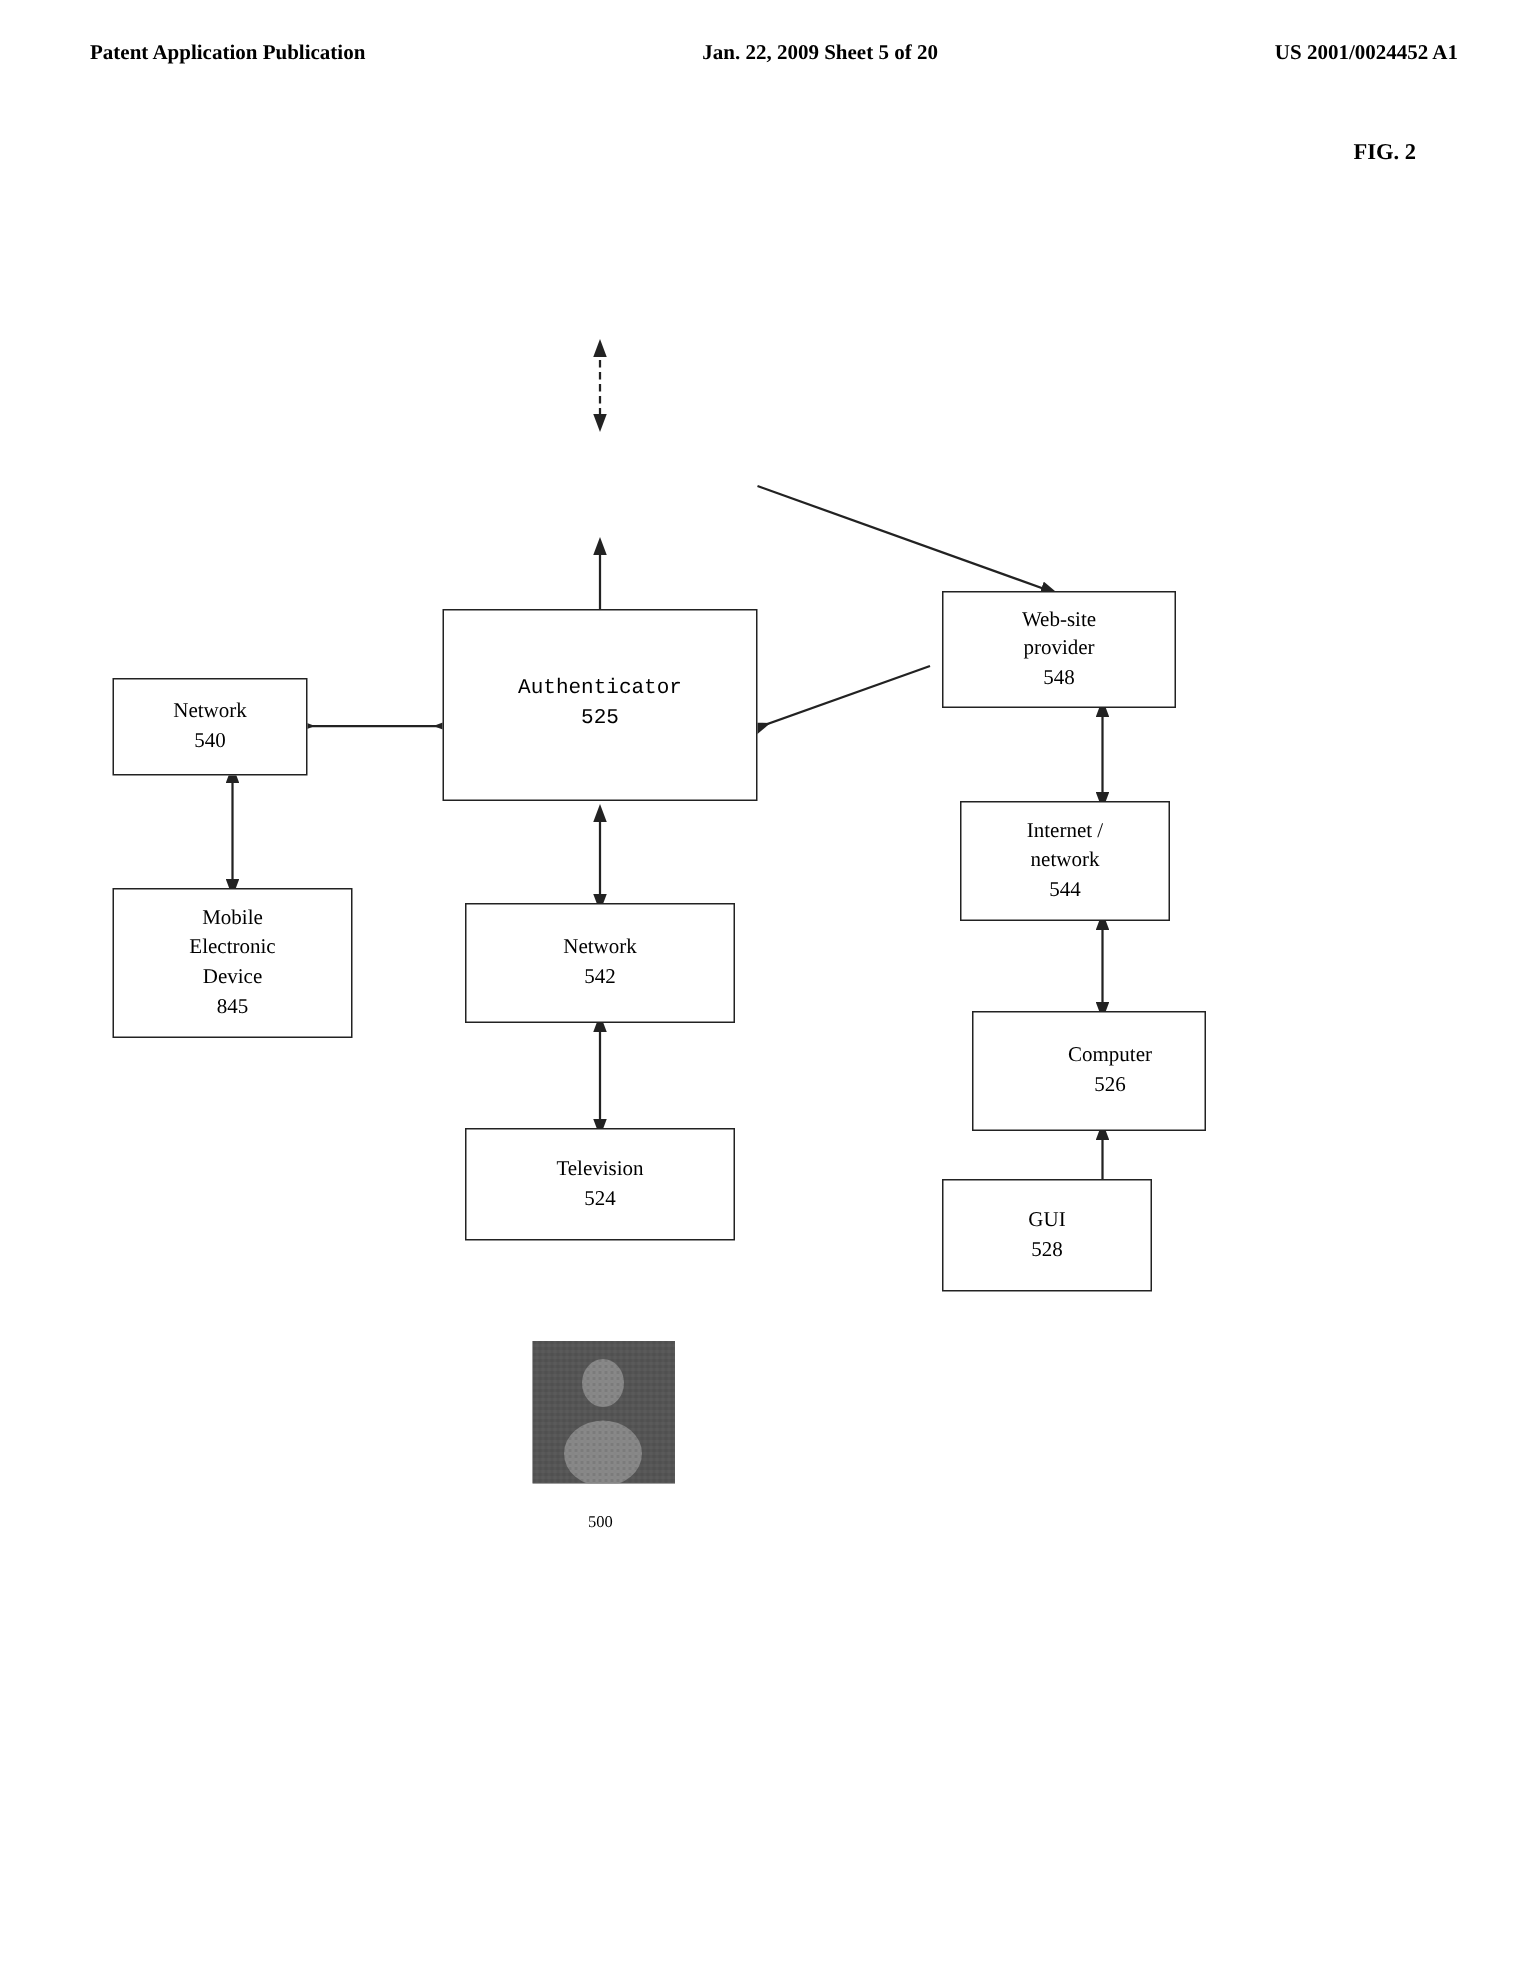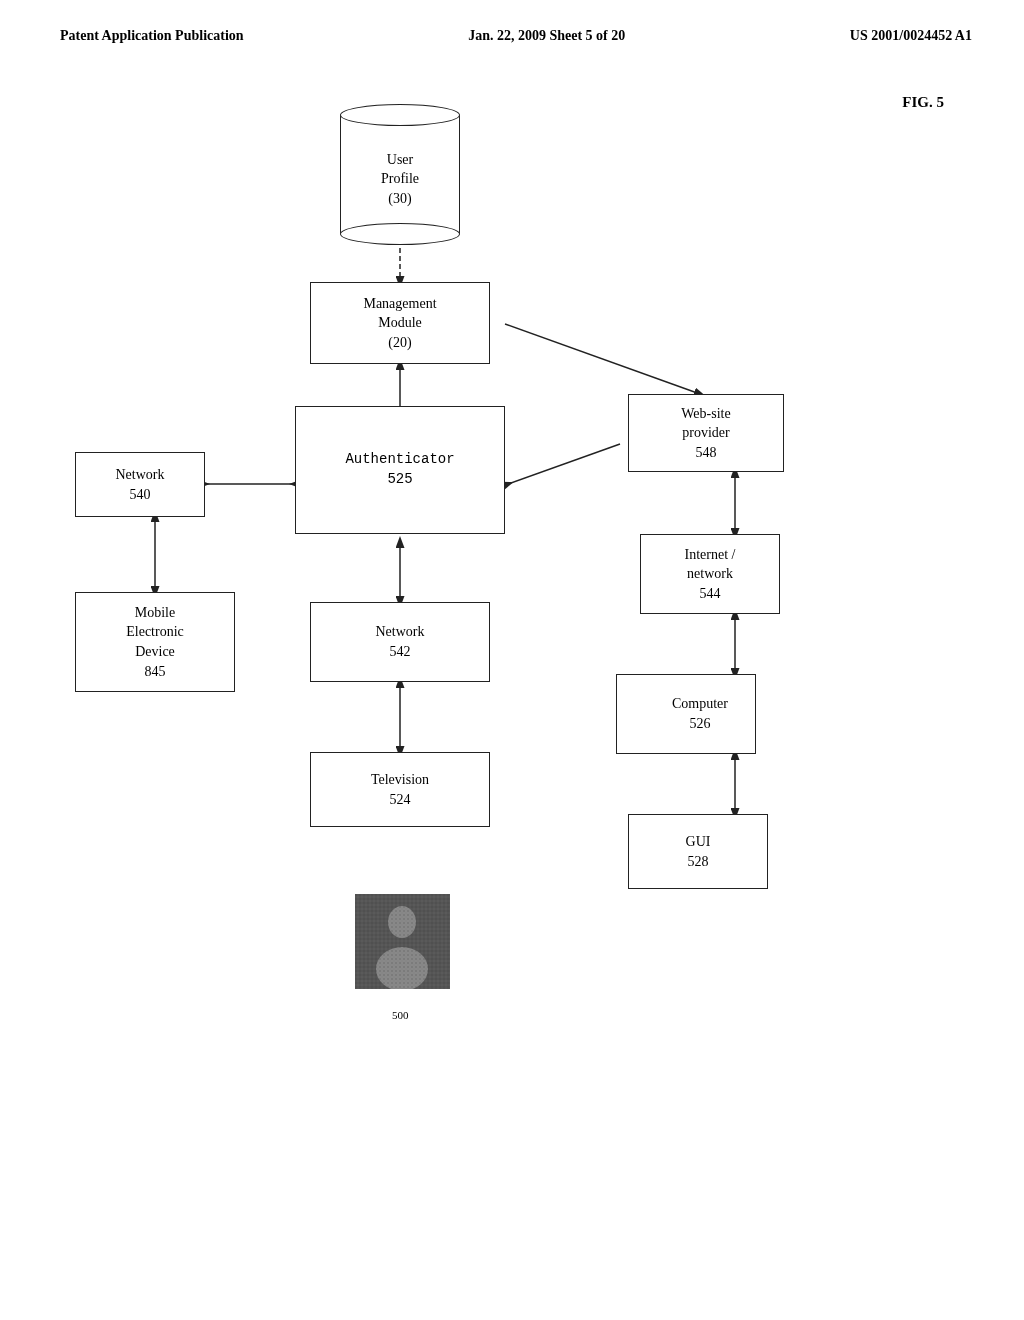--- a/index.html
+++ b/index.html
@@ -93,7 +93,7 @@
 
 <div class="diagram-area">
 
-  <div class="fig-label" style="right: 80px; top: 40px;">FIG. 5</div>
+  <div class="fig-label" style="right: 80px; top: 40px;">FIG. 2</div>
 
   <svg class="arrows-svg">
 

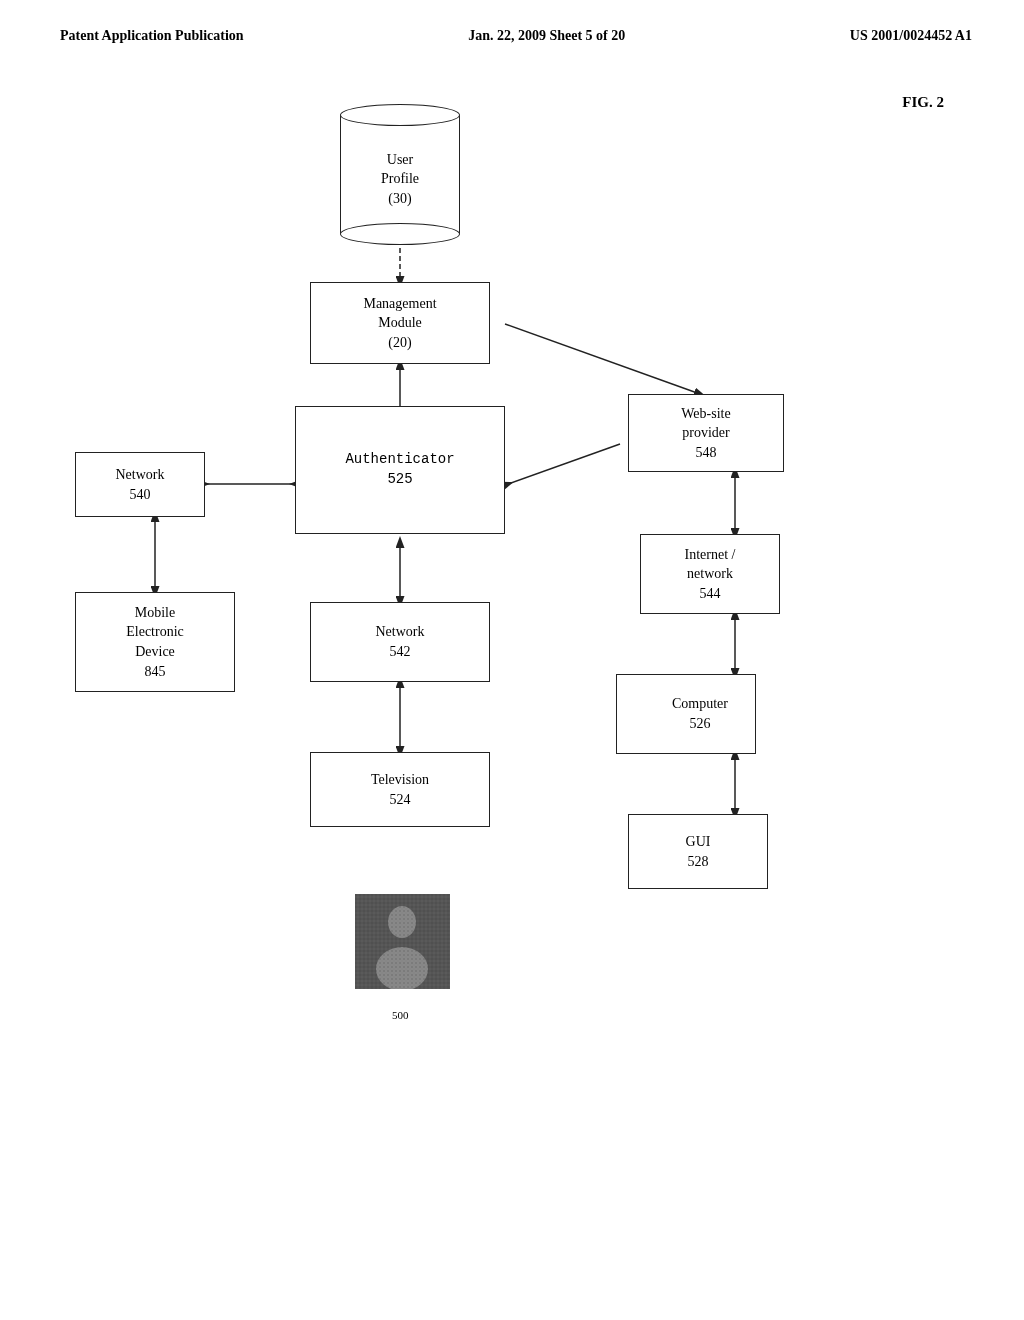--- a/index.html
+++ b/index.html
@@ -135,20 +135,6 @@
     <line x1="735" y1="700" x2="735" y2="760" stroke="#222" stroke-width="1.5" marker-end="url(#arrowhead-down)" marker-start="url(#arrowhead-up)"></line>
   </svg>
 
-  <div class="cylinder" style="position:absolute; left:340px; top:50px; width:120px; height:130px; flex-direction:column;">
-    <div style="position:relative; width:120px; height:130px;">
-
-      <div style="position:absolute; top:0; left:0; right:0; height:22px; border:1.5px solid #222; border-radius:50%; background:#fff; z-index:2;"></div>
-
-      <div style="position:absolute; top:11px; left:0; right:0; bottom:0; border-left:1.5px solid #222; border-right:1.5px solid #222; border-bottom:1.5px solid #222; background:#fff; display:flex; align-items:center; justify-content:center; padding-top:10px;">
-        <span style="text-align:center; font-size:14px; line-height:1.4; white-space:pre-line;">User
-Profile
-(30)</span>
-      </div>
-
-      <div style="position:absolute; bottom:-11px; left:0; right:0; height:22px; border:1.5px solid #222; border-radius:50%; background:#fff; z-index:1;"></div>
-    </div>
-  </div>
 
   <div class="box" style="left:310px; top:228px; width:180px; height:82px;">
     <span style="white-space:pre-line; font-size:14px; line-height:1.4;">Management

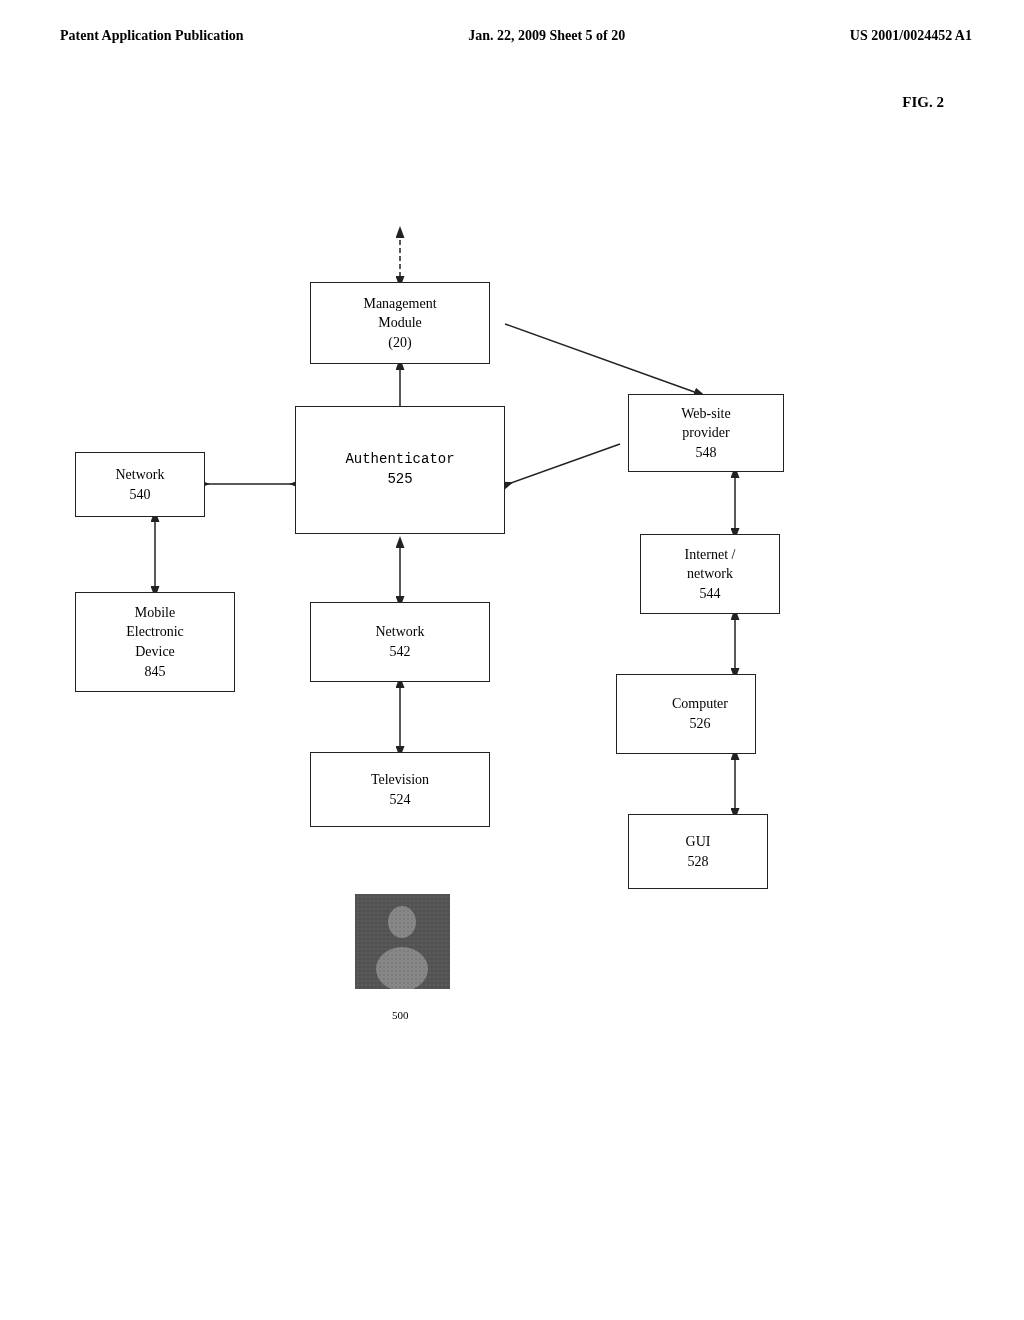--- a/index.html
+++ b/index.html
@@ -136,11 +136,6 @@
   </svg>
 
 
-  <div class="box" style="left:310px; top:228px; width:180px; height:82px;">
-    <span style="white-space:pre-line; font-size:14px; line-height:1.4;">Management
-Module
-(20)</span>
-  </div>
 
   <div class="box" style="left:75px; top:398px; width:130px; height:65px;">
     <span style="white-space:pre-line; font-size:14px; line-height:1.4;">Network

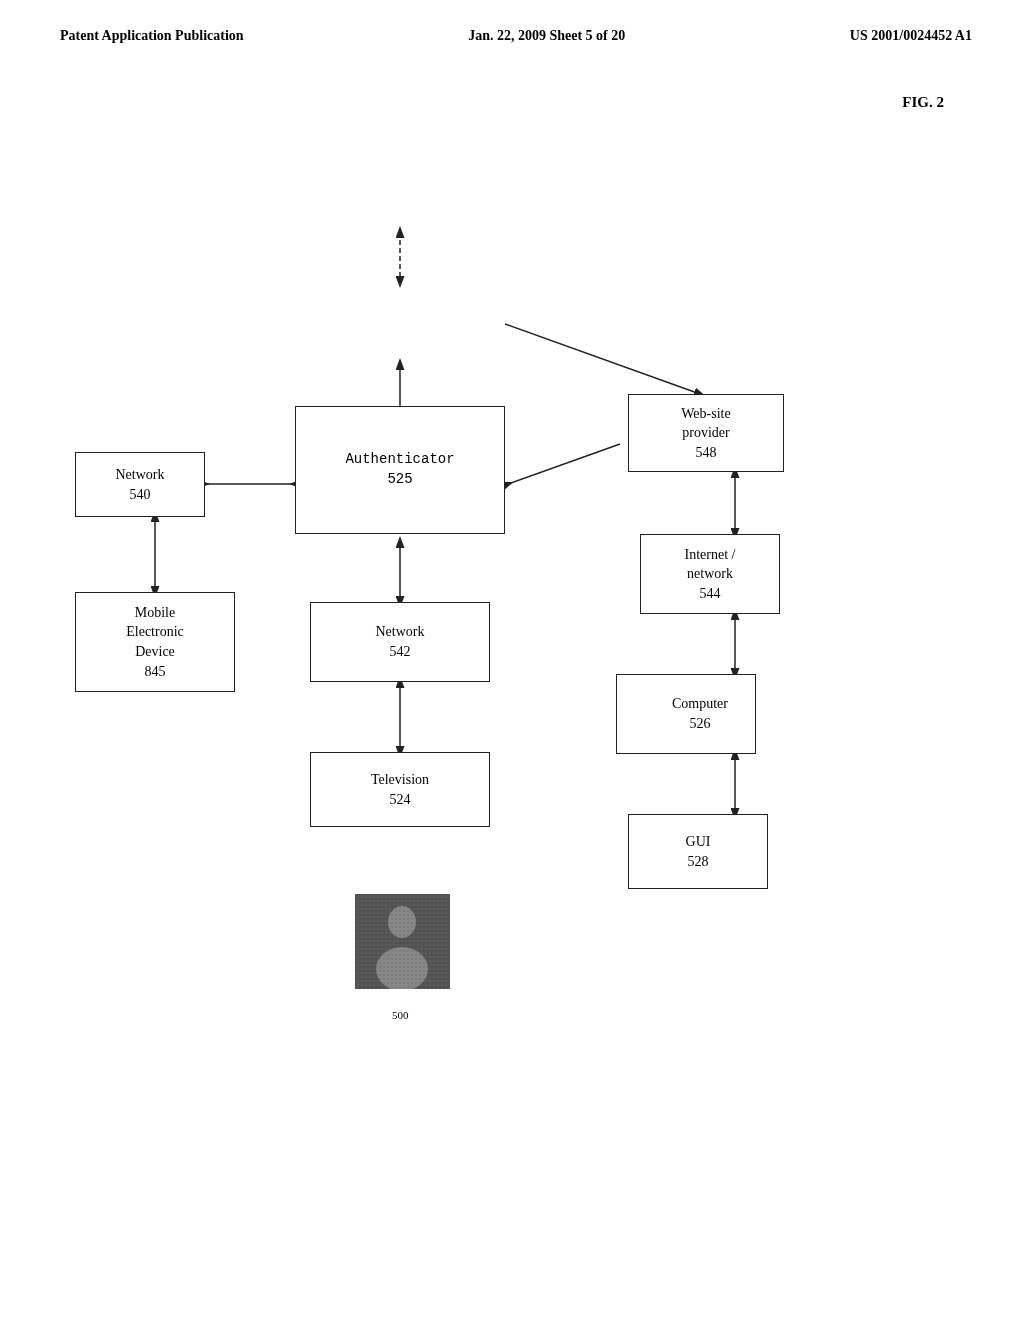--- a/index.html
+++ b/index.html
@@ -176,7 +176,7 @@
 524</span>
   </div>
 
-  <div class="box" style="left:616px; top:620px; width:140px; height:80px;padding-left:28px;">
+  <div class="box" style="left:648px; top:620px; width:156px; height:80px;padding-left:28px;">
     <span style="white-space:pre-line; font-size:14px; line-height:1.4;">Computer
 526</span>
   </div>

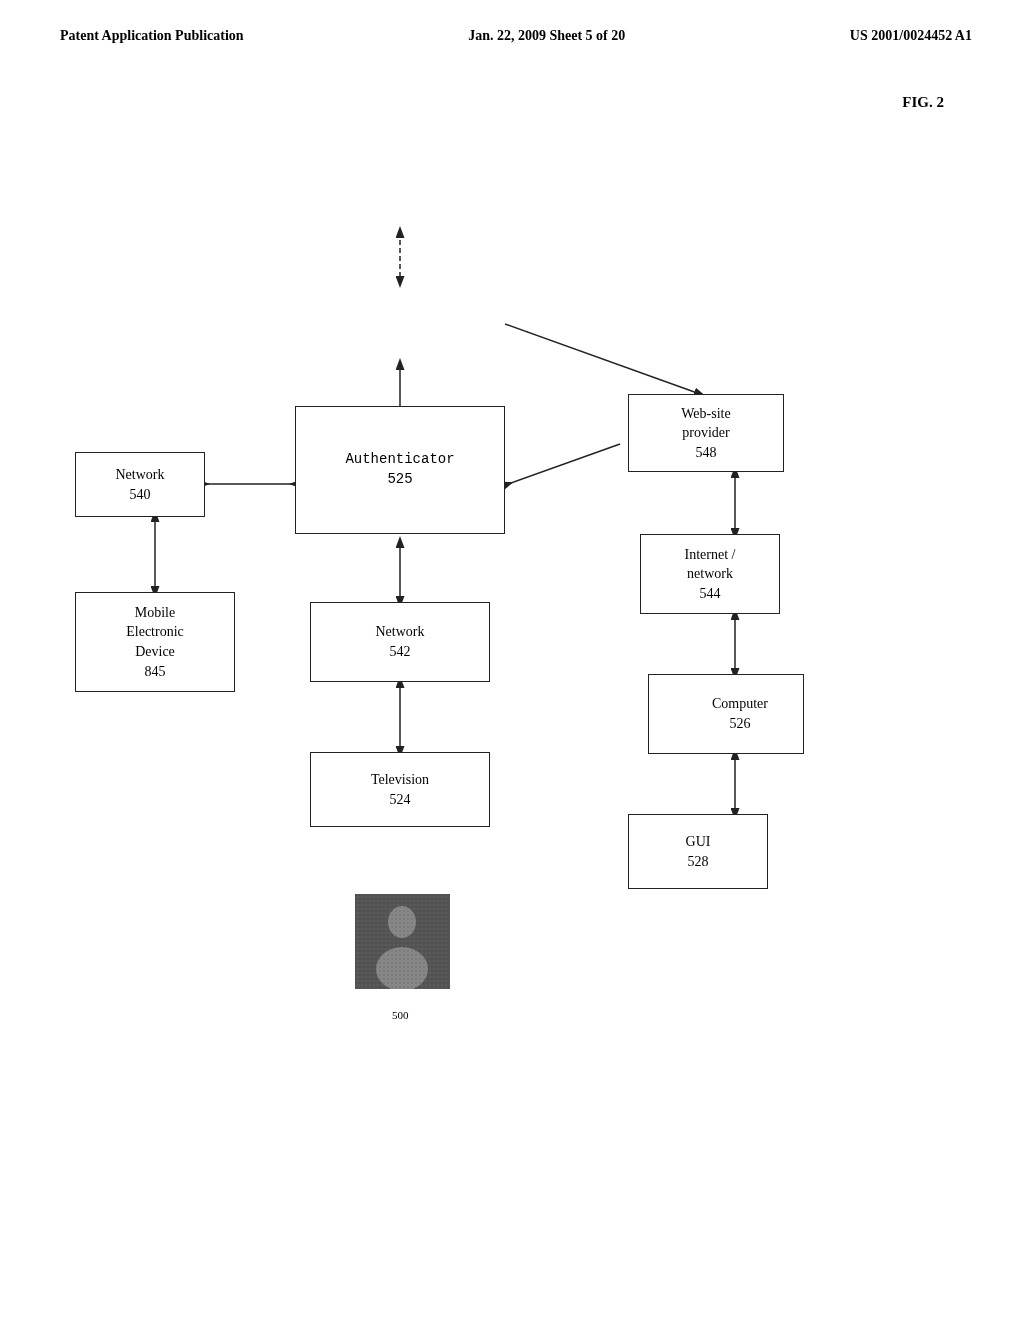--- a/index.html
+++ b/index.html
@@ -181,7 +181,7 @@
 526</span>
   </div>
 
-  <div class="box" style="left:628px; top:760px; width:140px; height:75px;">
+  <div class="box" style="left:628px; top:732px; width:140px; height:75px;">
     <span style="white-space:pre-line; font-size:14px; line-height:1.4;">GUI
 528</span>
   </div>

